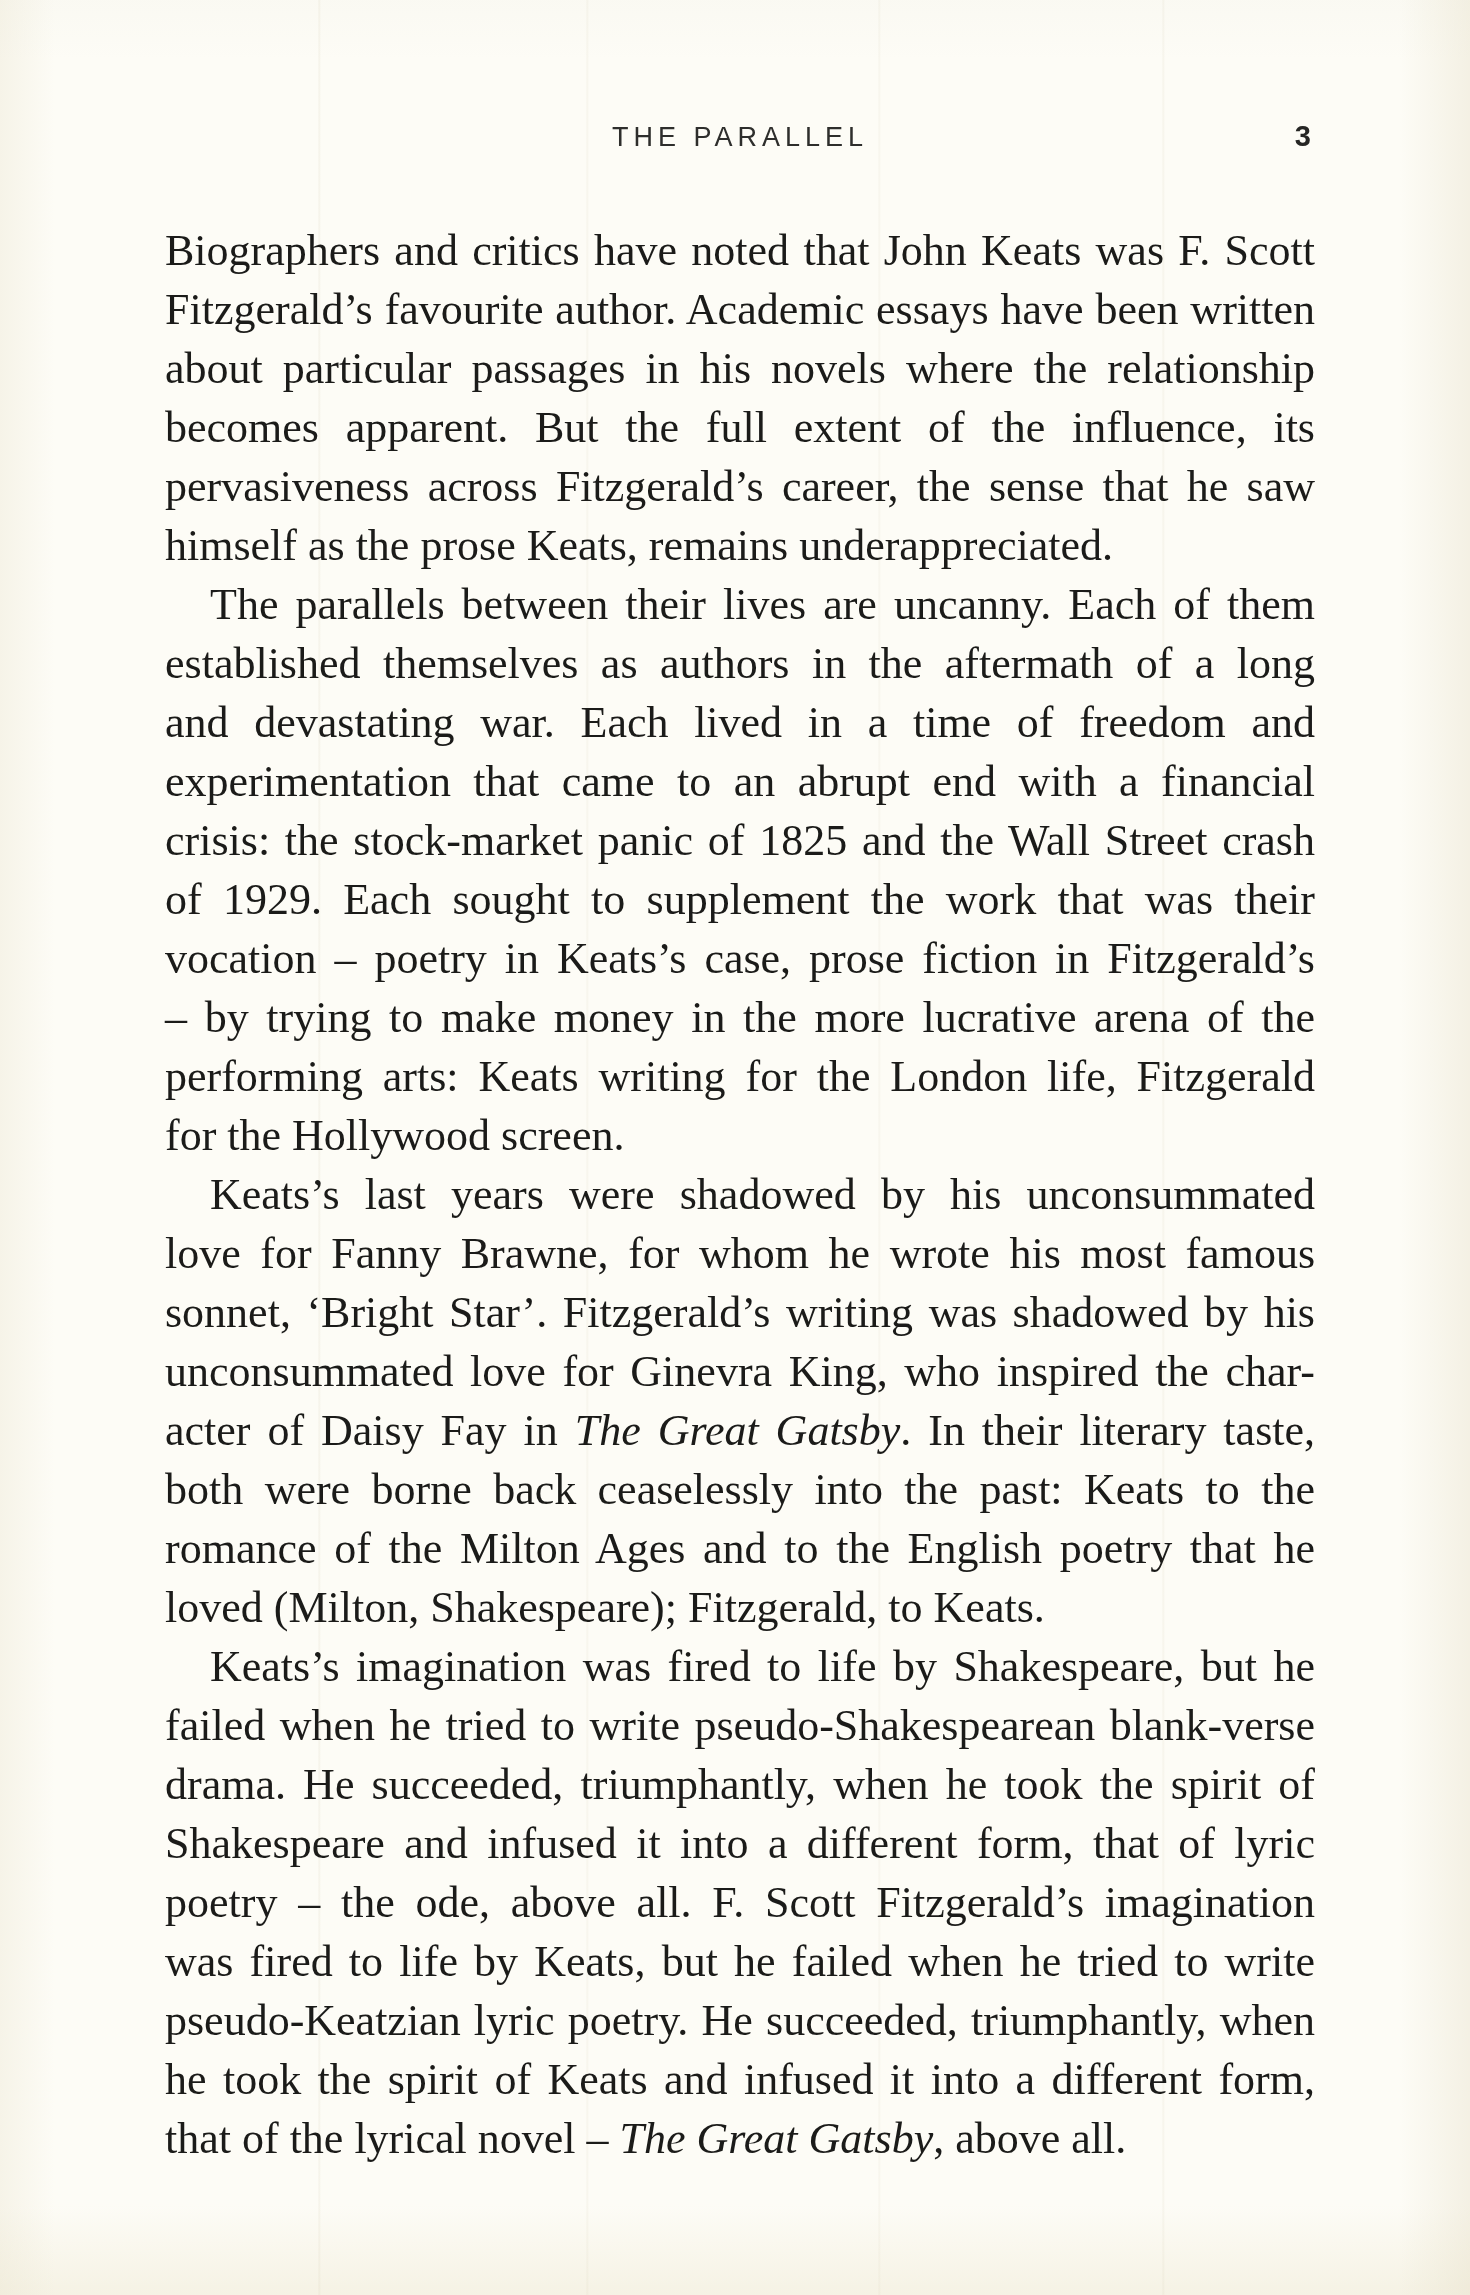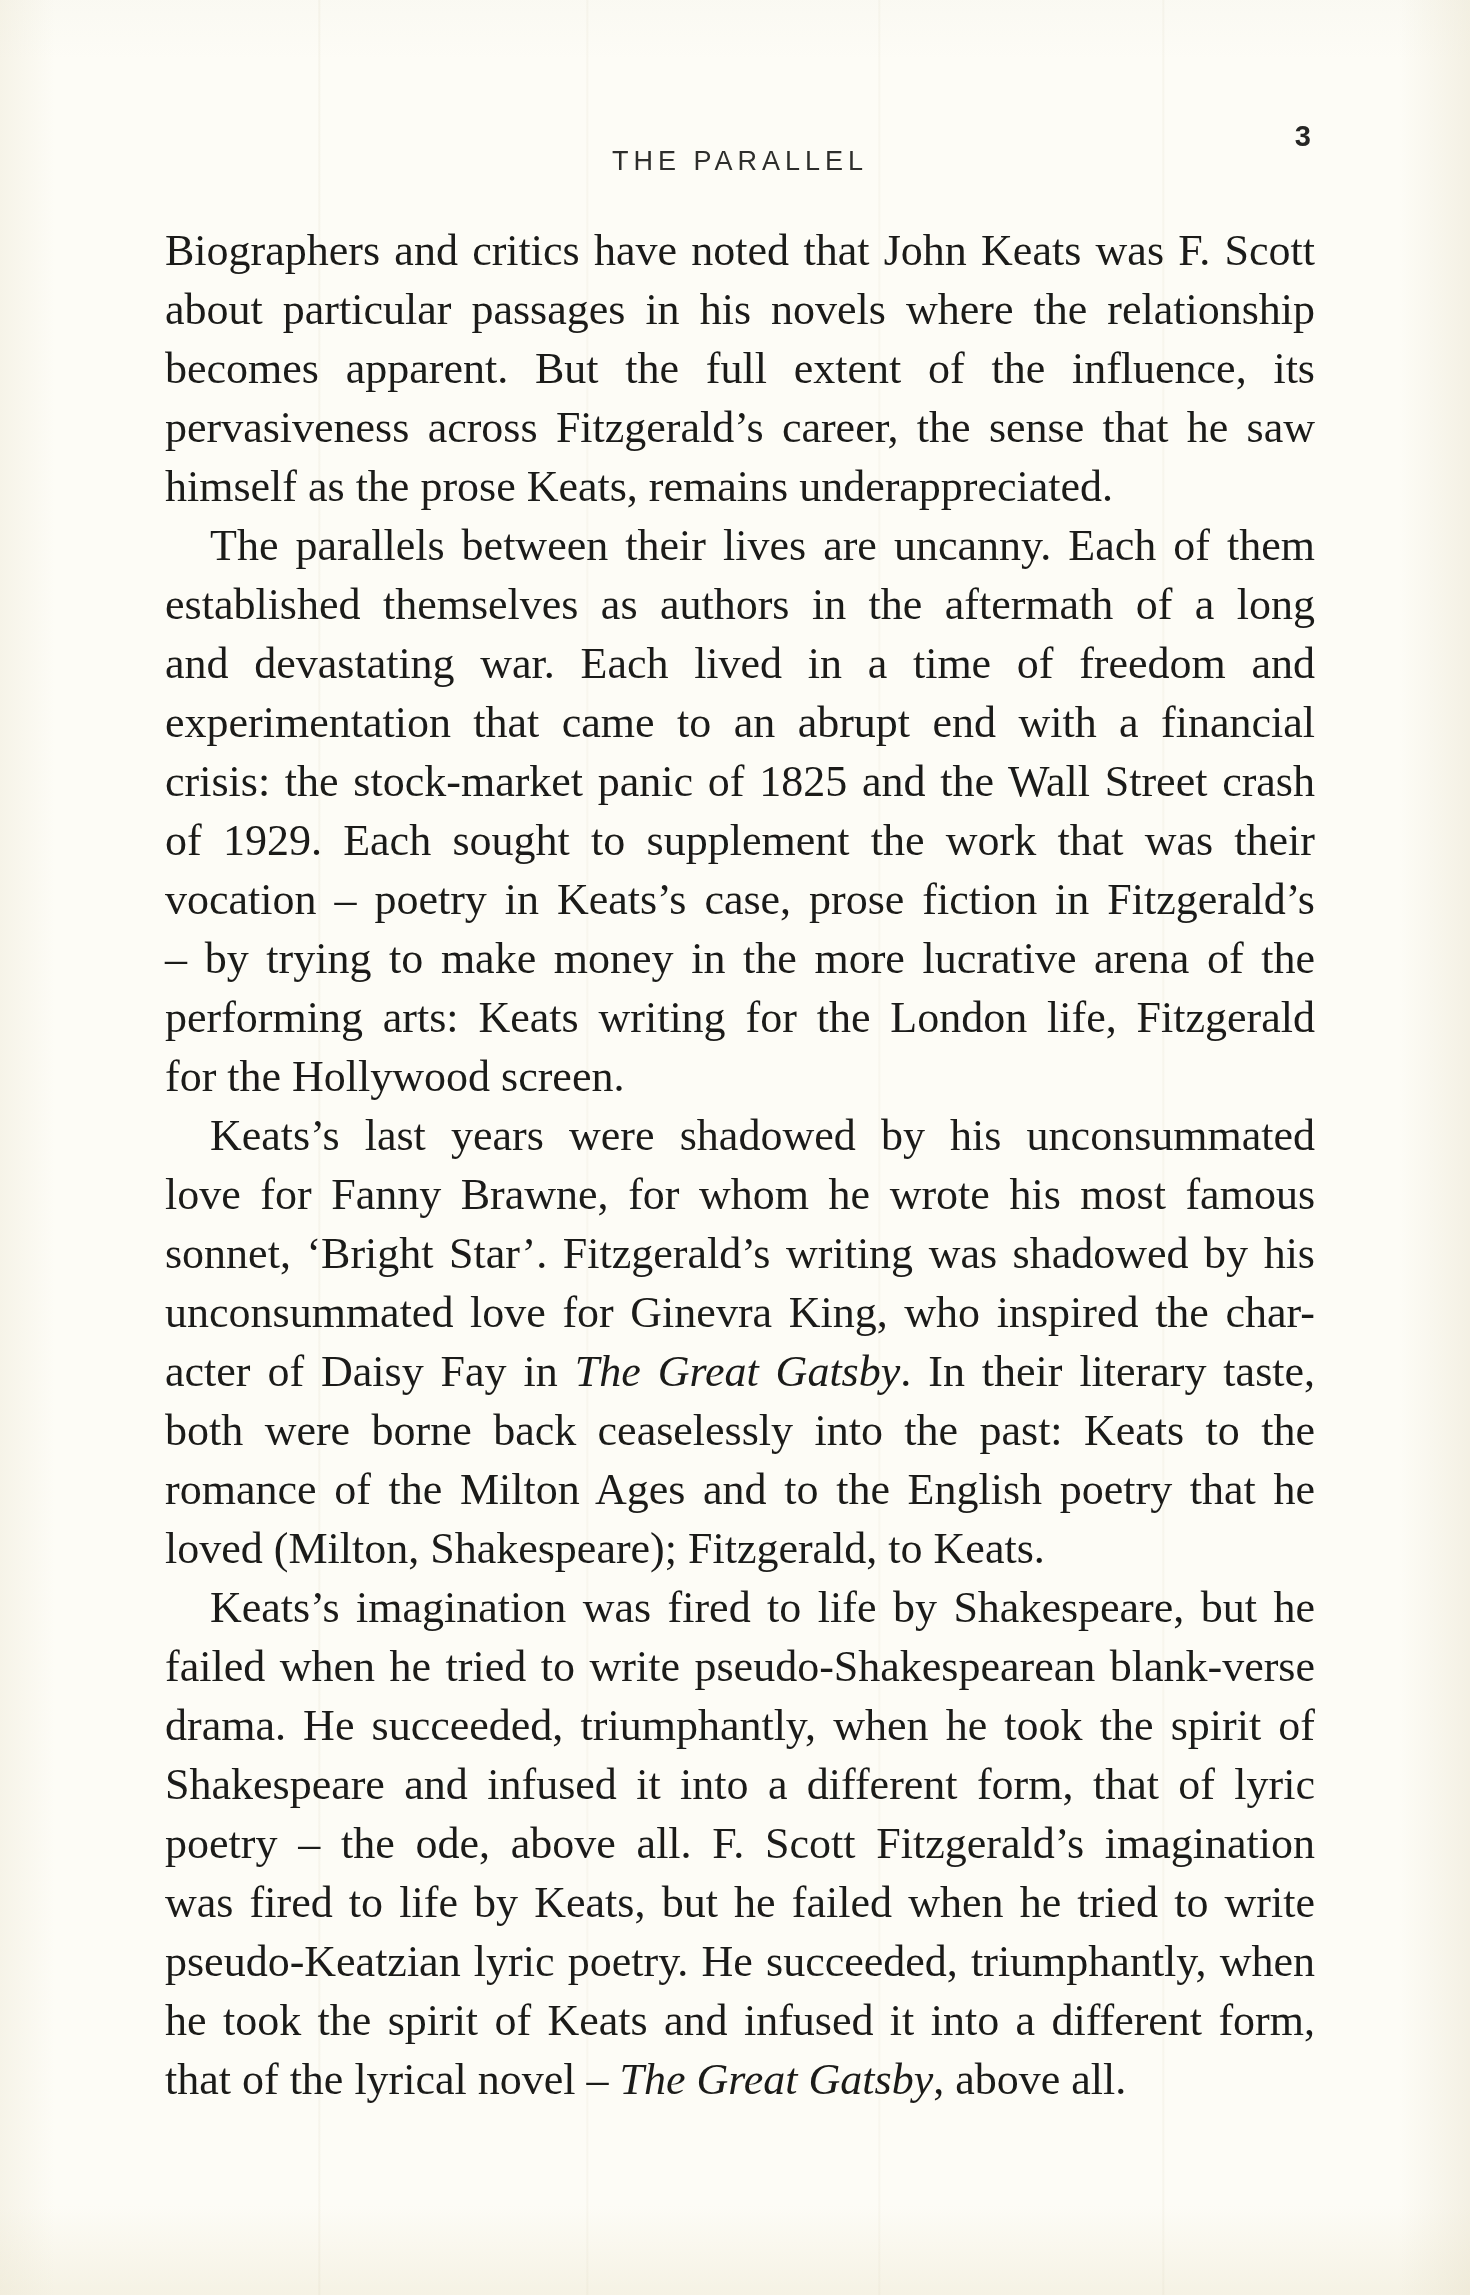--- a/index.html
+++ b/index.html
@@ -57,7 +57,6 @@
     letter-spacing: 5px;
     font-weight: 400;
     color: #2e2e2c;
-    margin-top: 24px;
   }
   .header-page-number {
     position: absolute;

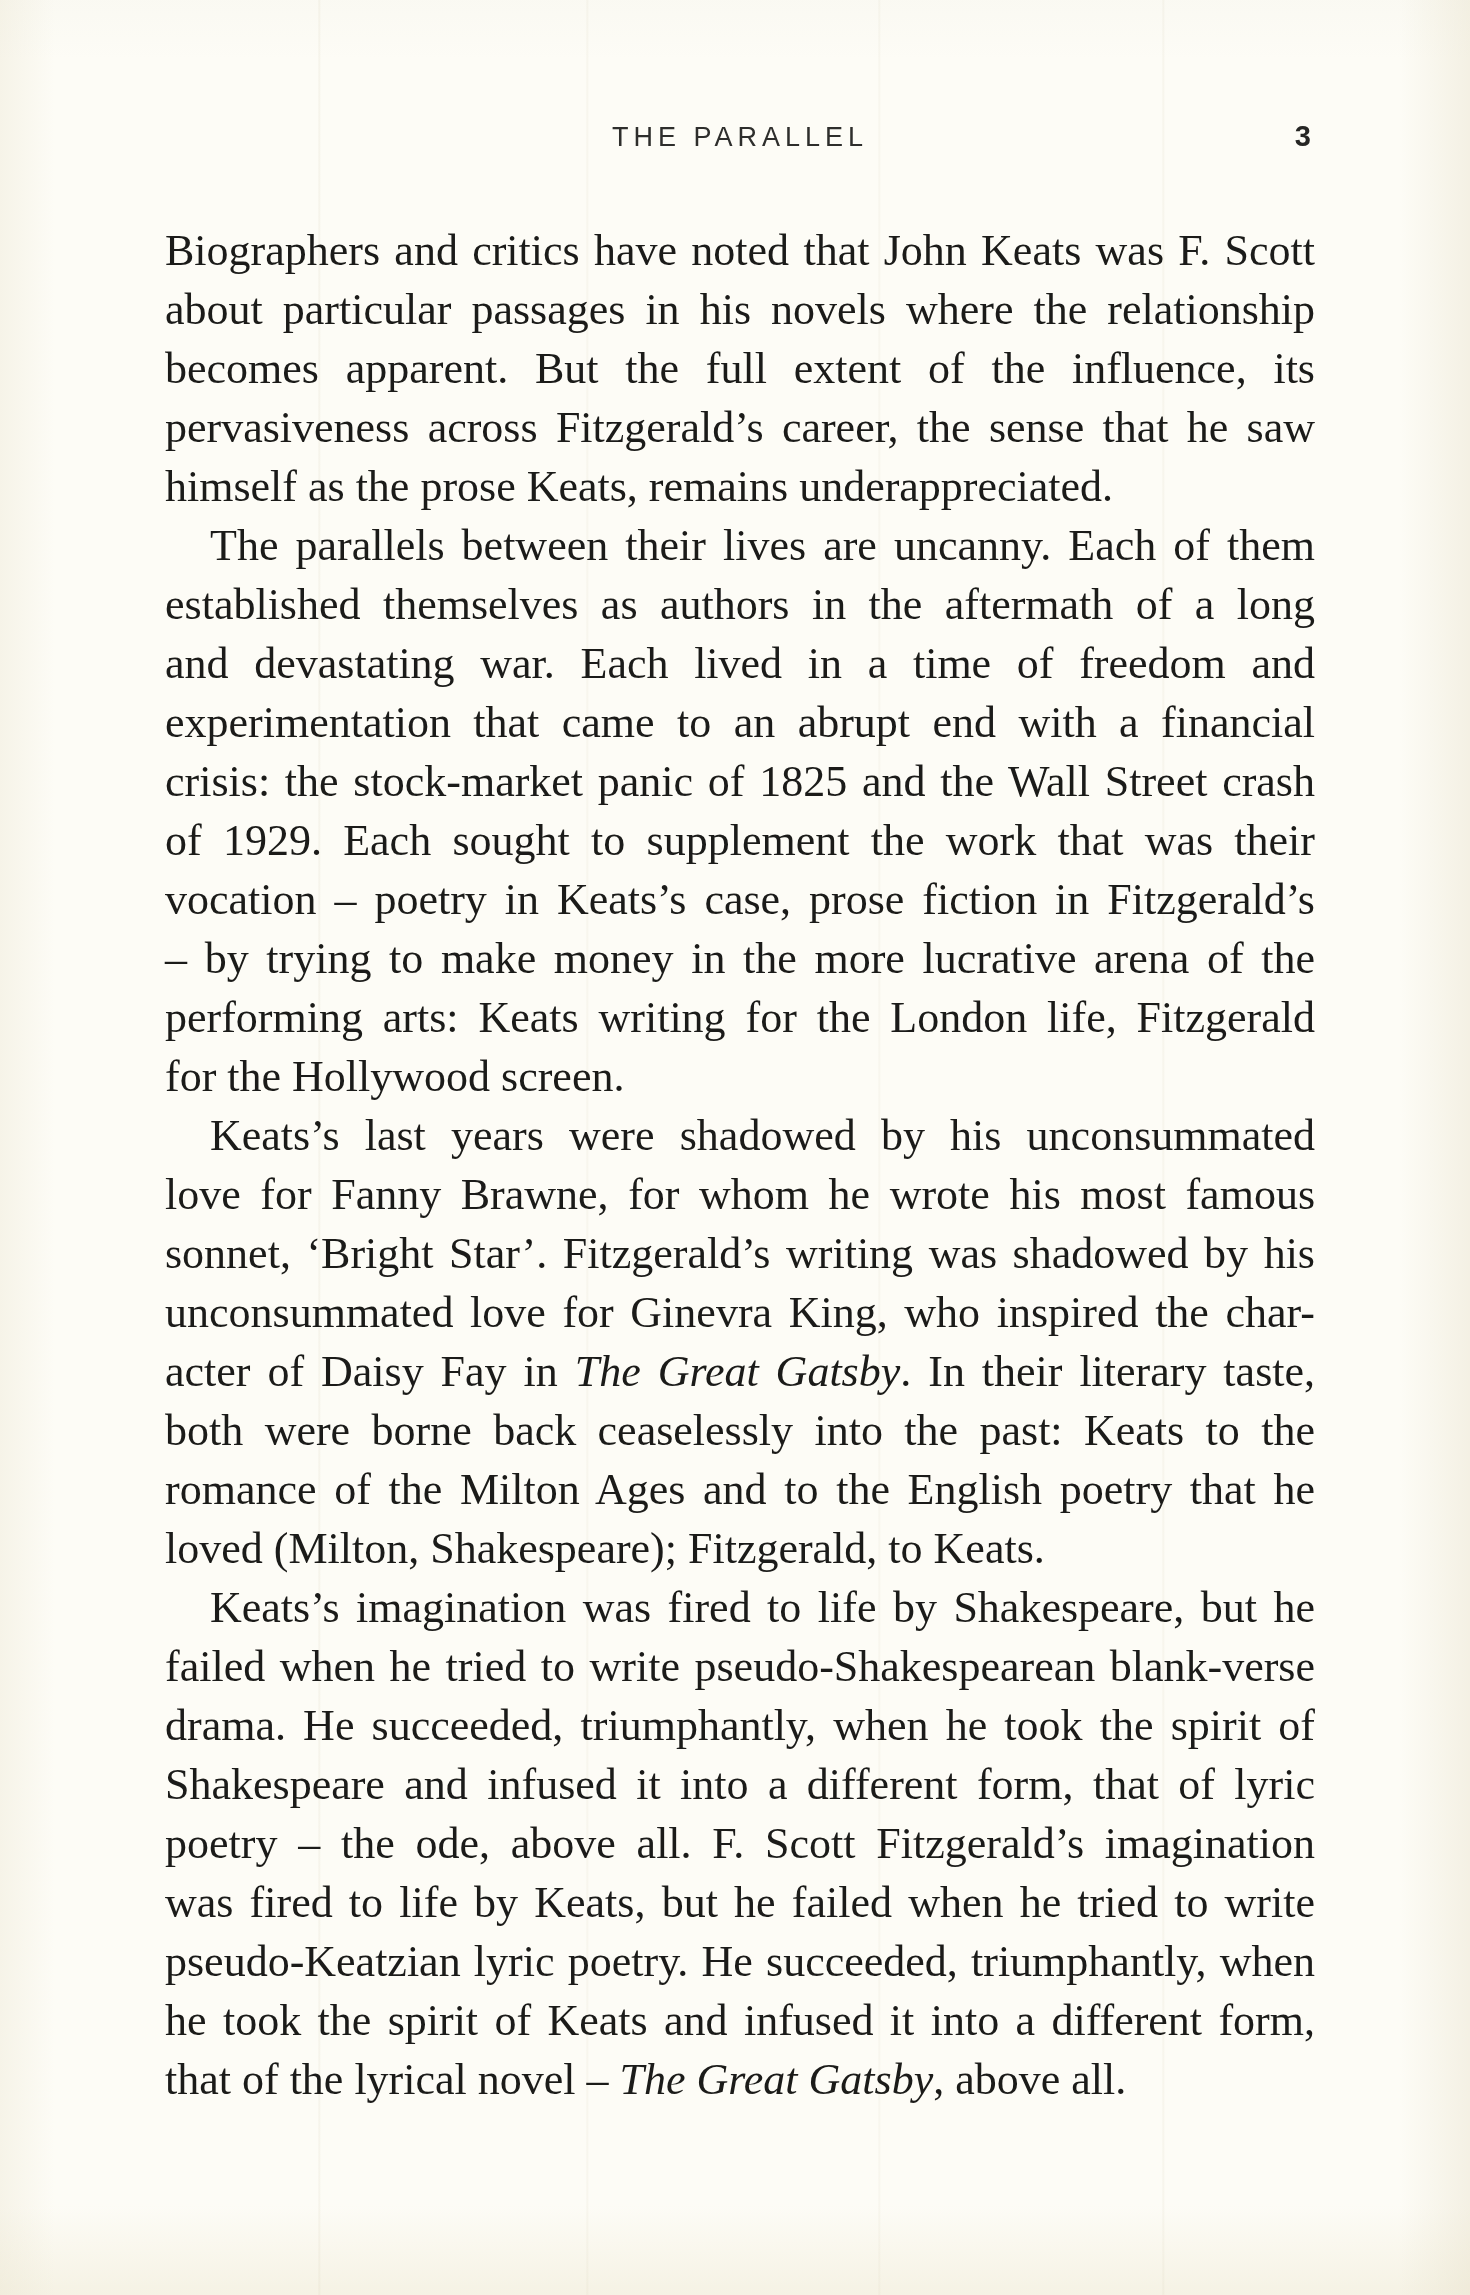--- a/index.html
+++ b/index.html
@@ -109,6 +109,7 @@
   <div class="page-body">
       <div class="paragraph">
         <div class="line"><span>Biographers and critics have noted that John Keats was F. Scott</span></div>
+        <div class="line"><span>Fitzgerald’s favourite author. Academic essays have been written</span></div>
         <div class="line"><span>about particular passages in his novels where the relationship</span></div>
         <div class="line"><span>becomes apparent. But the full extent of the influence, its</span></div>
         <div class="line"><span>pervasiveness across Fitzgerald’s career, the sense that he saw</span></div>

